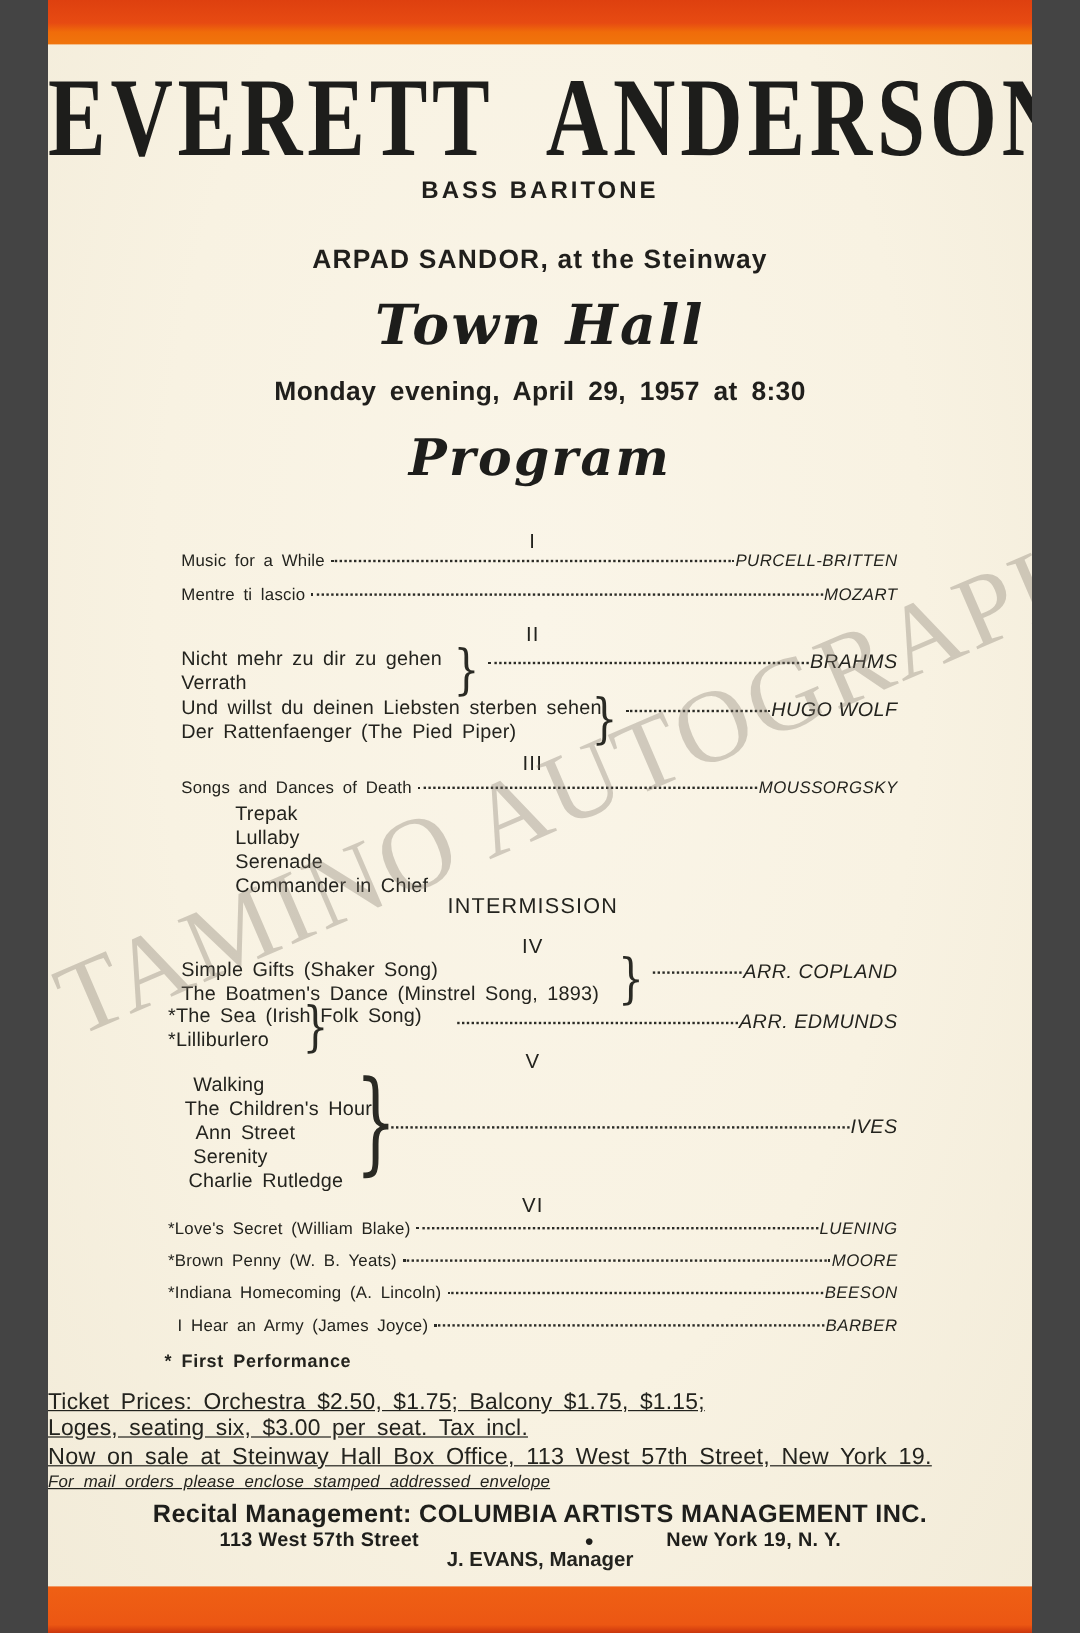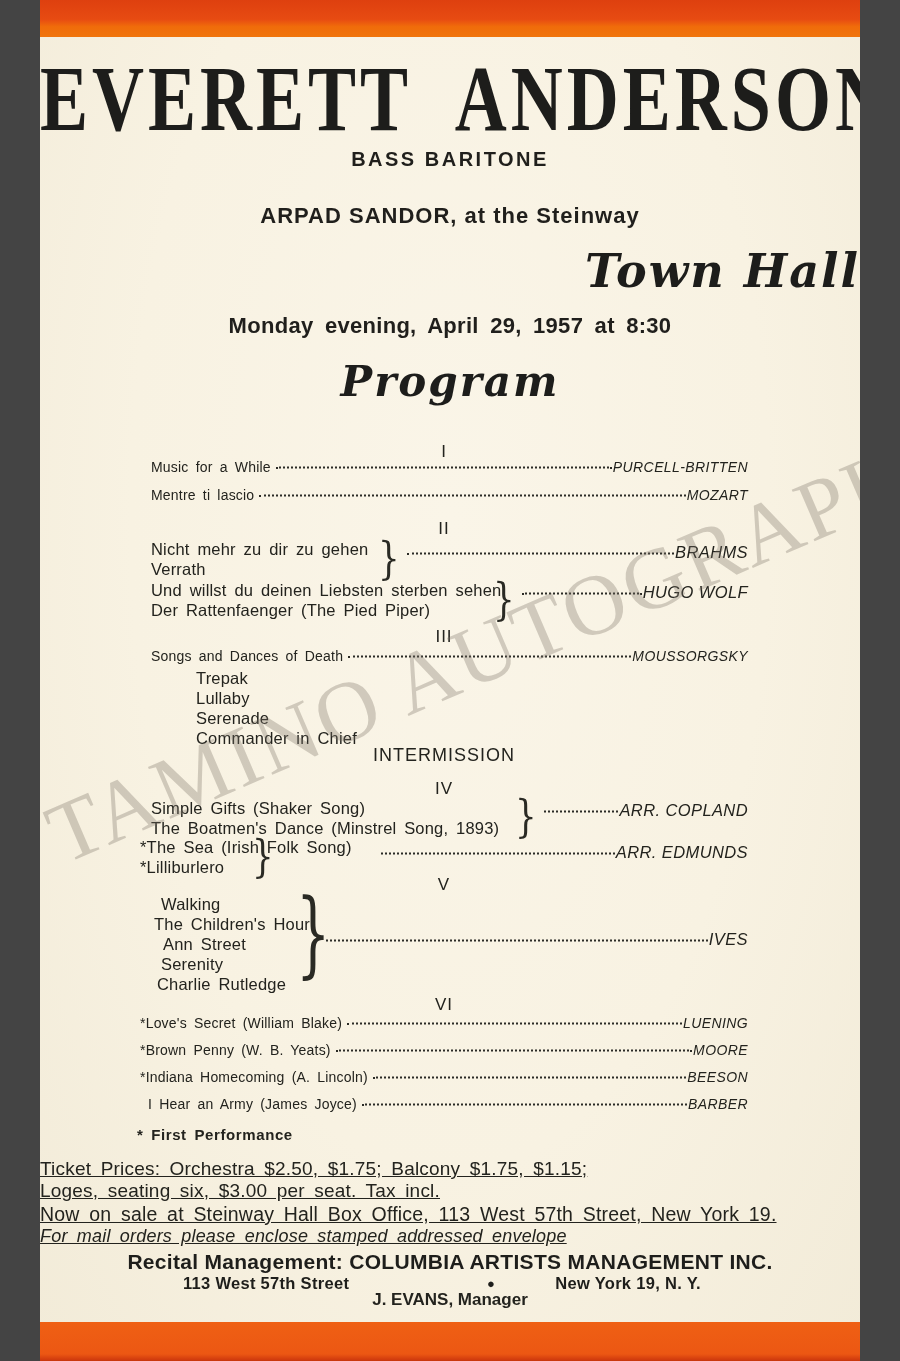--- a/index.html
+++ b/index.html
@@ -23,7 +23,7 @@
     letter-spacing:2.5px;color:#201f1c;}
   .accomp{left:0;right:0;top:203px;text-align:center;font-weight:bold;font-size:22px;
     letter-spacing:1px;color:#201f1c;}
-  .venue{left:0;right:0;top:244px;text-align:right;
+  .venue{left:0;right:0;top:244px;text-align:center;
     font-family:"DejaVu Serif",serif;font-style:italic;font-weight:bold;
     font-size:46px;letter-spacing:2px;color:#1d1d1b;}
   .datetime{left:0;right:0;top:313px;text-align:center;font-weight:bold;font-size:22px;

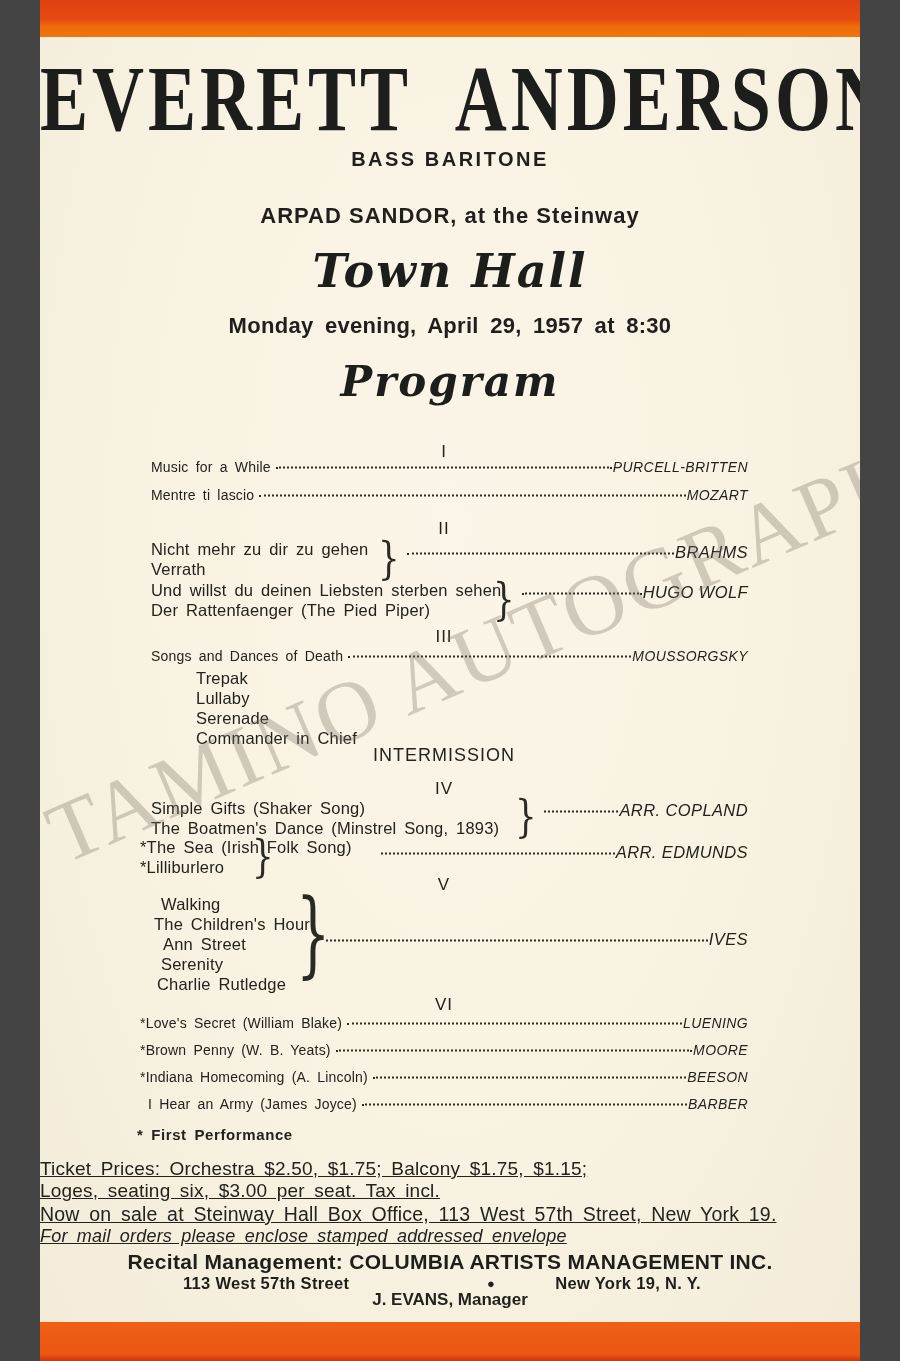--- a/index.html
+++ b/index.html
@@ -51,7 +51,7 @@
   .footnote{left:97px;font-weight:bold;font-size:15px;letter-spacing:.6px;word-spacing:3px;}
   
   .cline{left:0;right:0;text-align:left;font-size:19px;word-spacing:4px;letter-spacing:.2px;text-decoration:underline;}
-  .cline.it{font-style:italic;font-size:18px;}
+  .cline.it{font-style:italic;font-size:14px;}
   .mgmt{left:0;right:0;top:1250px;text-align:center;font-weight:bold;font-size:21px;
     letter-spacing:.3px;color:#1e1e1b;}
   .addr{font-weight:bold;font-size:16.5px;letter-spacing:.3px;color:#1e1e1b;}

